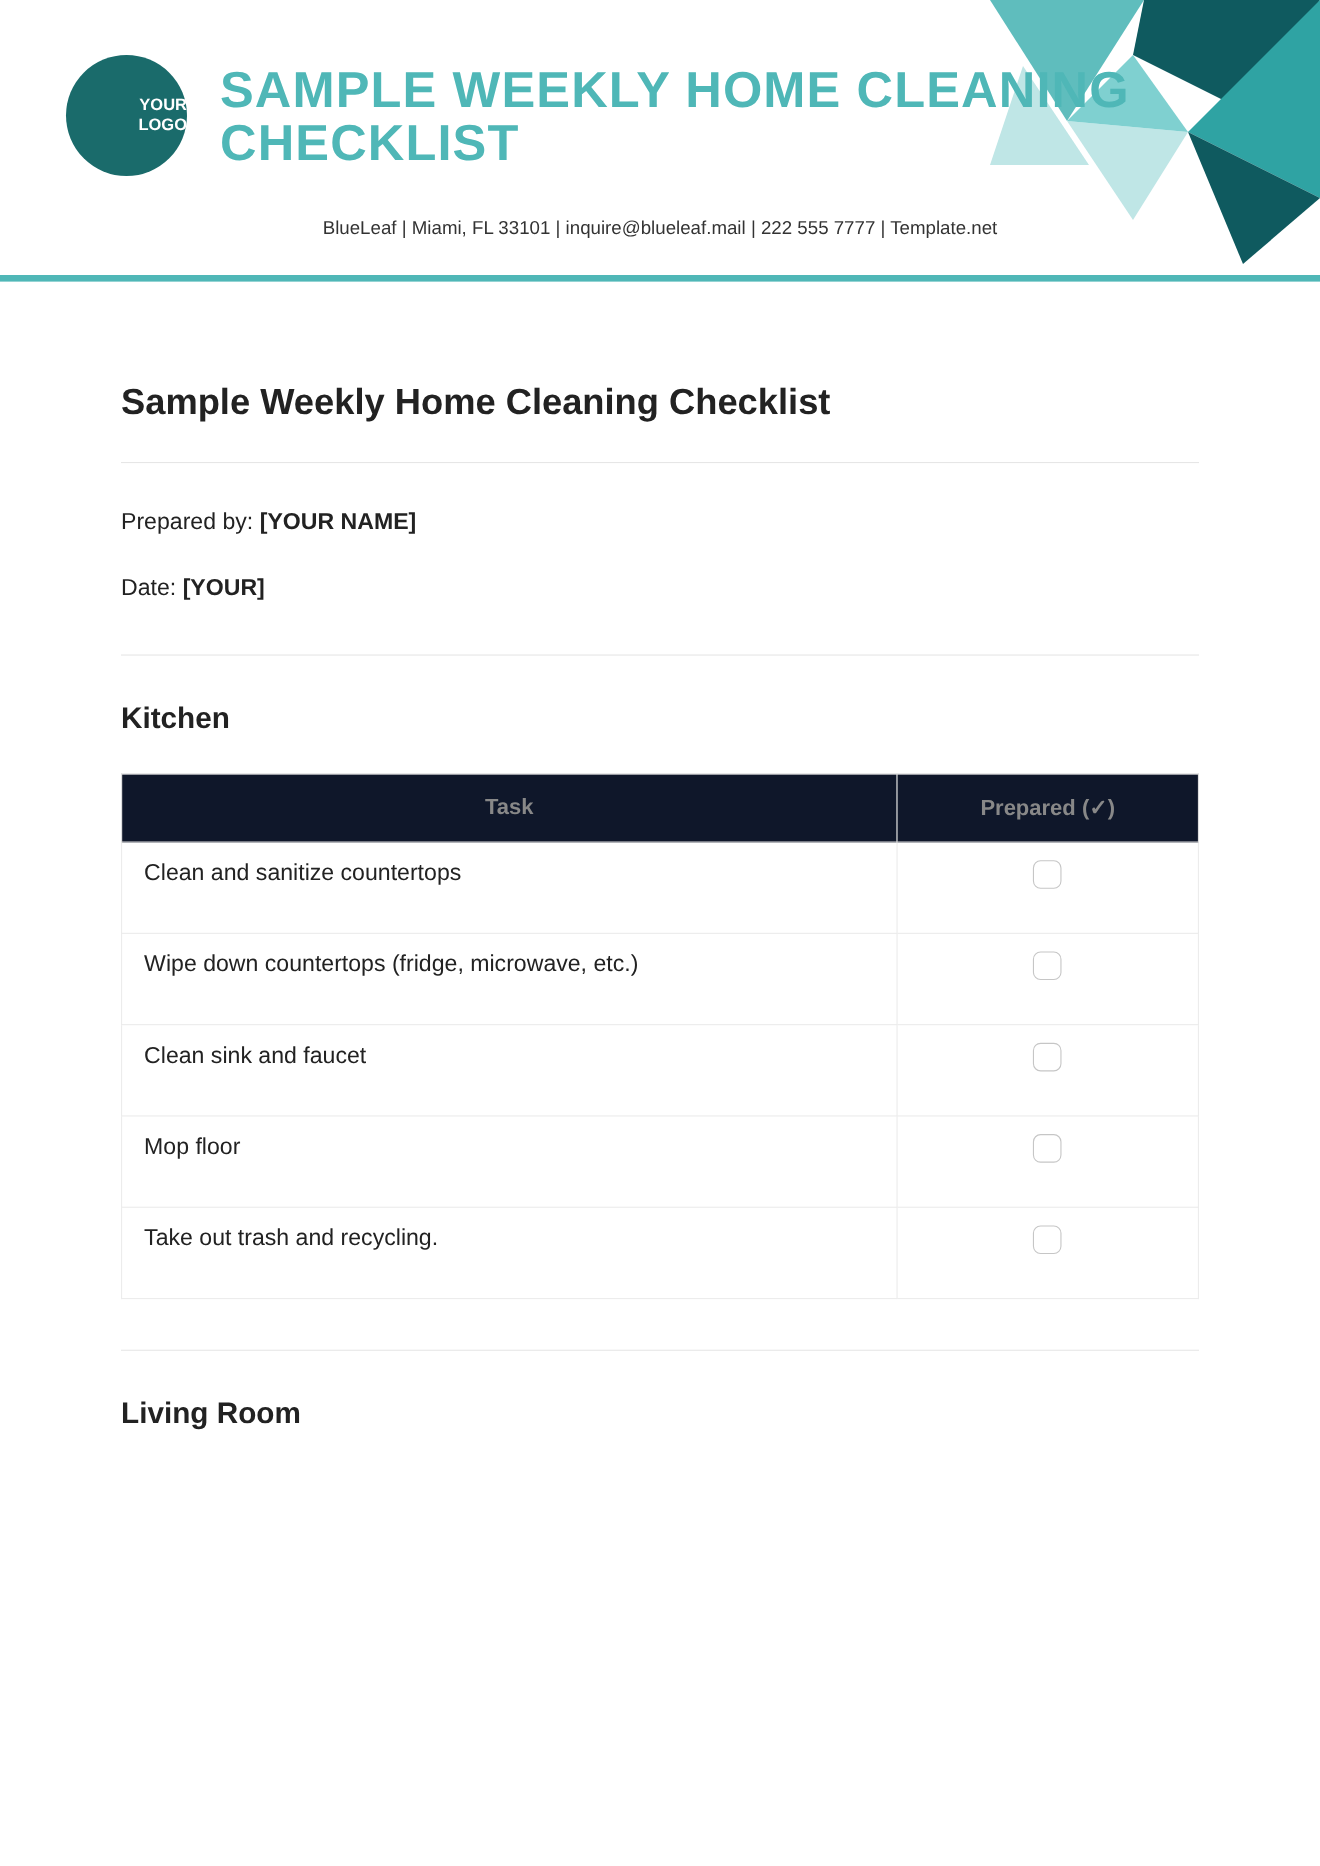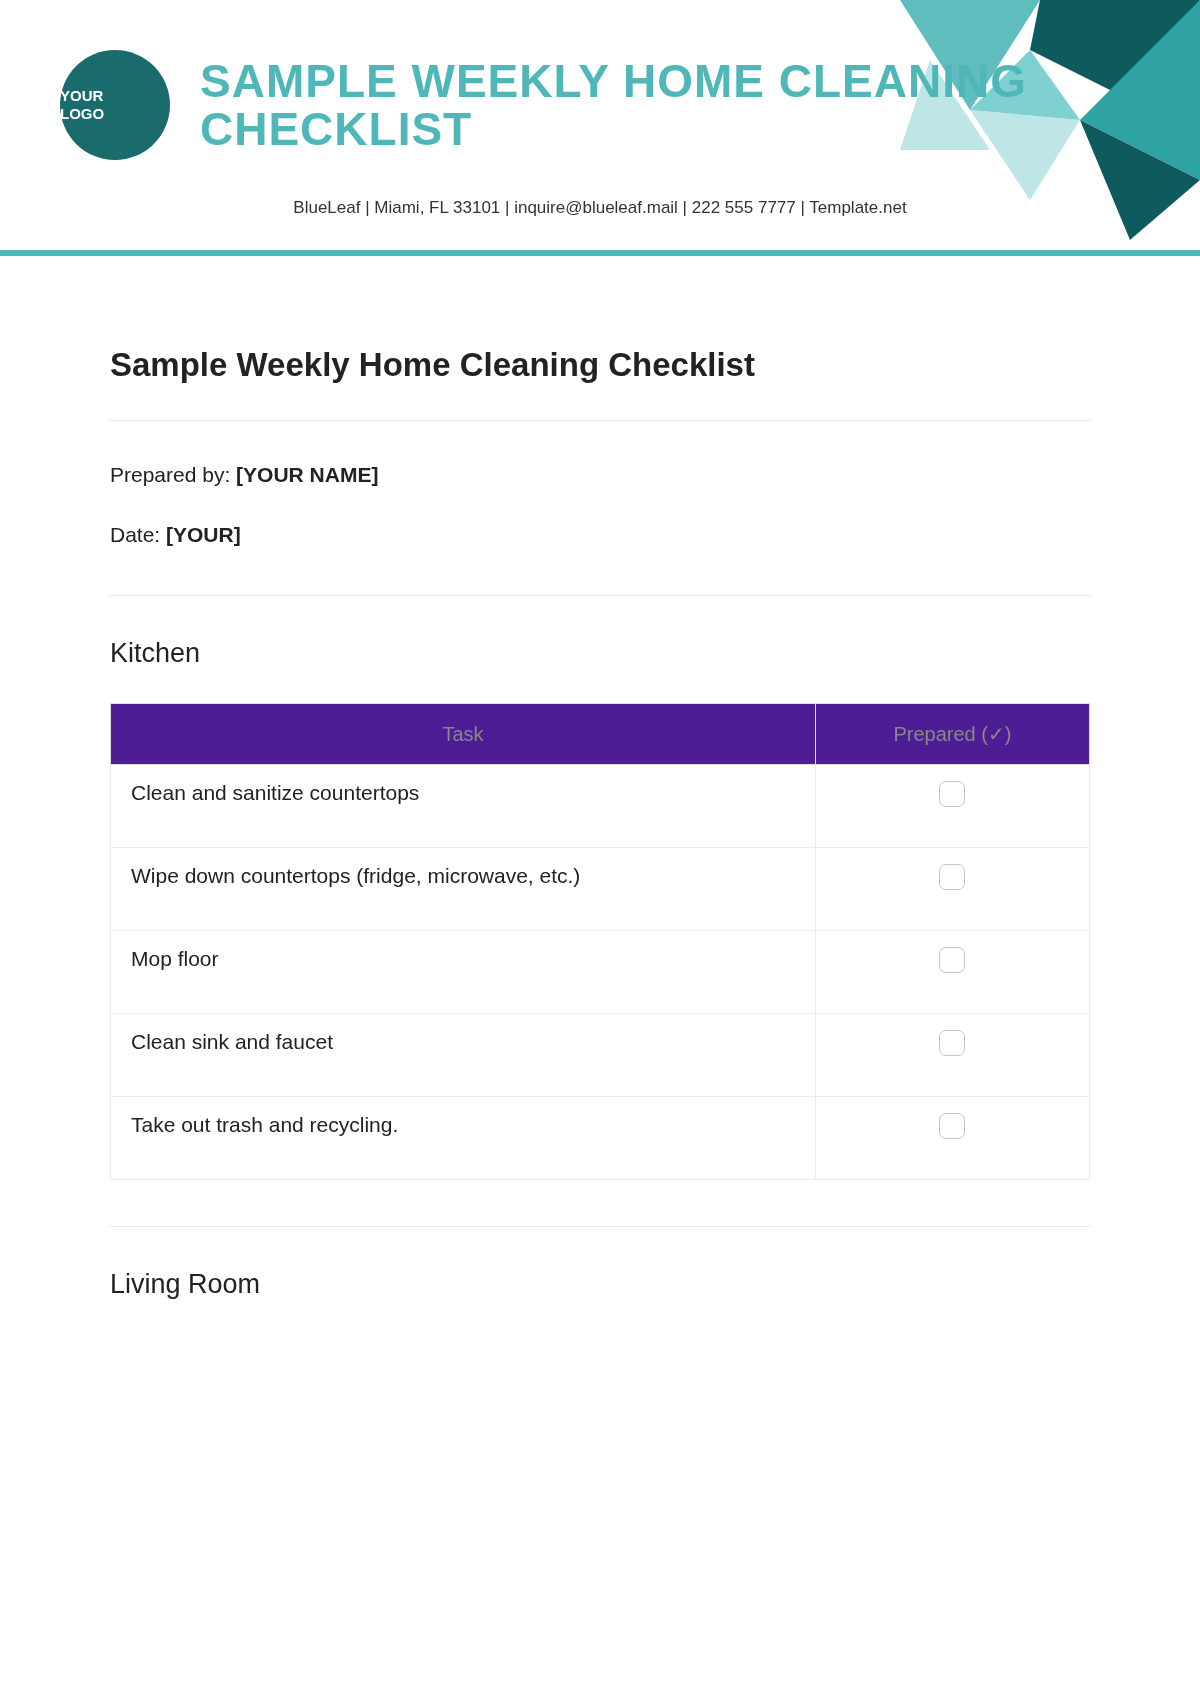--- a/index.html
+++ b/index.html
@@ -33,7 +33,7 @@
     background: #1a6b6b;
     display: flex;
     flex-direction: column;
-    align-items: flex-start;
+    align-items: flex-end;
     justify-content: center;
     color: #fff;
     font-weight: bold;

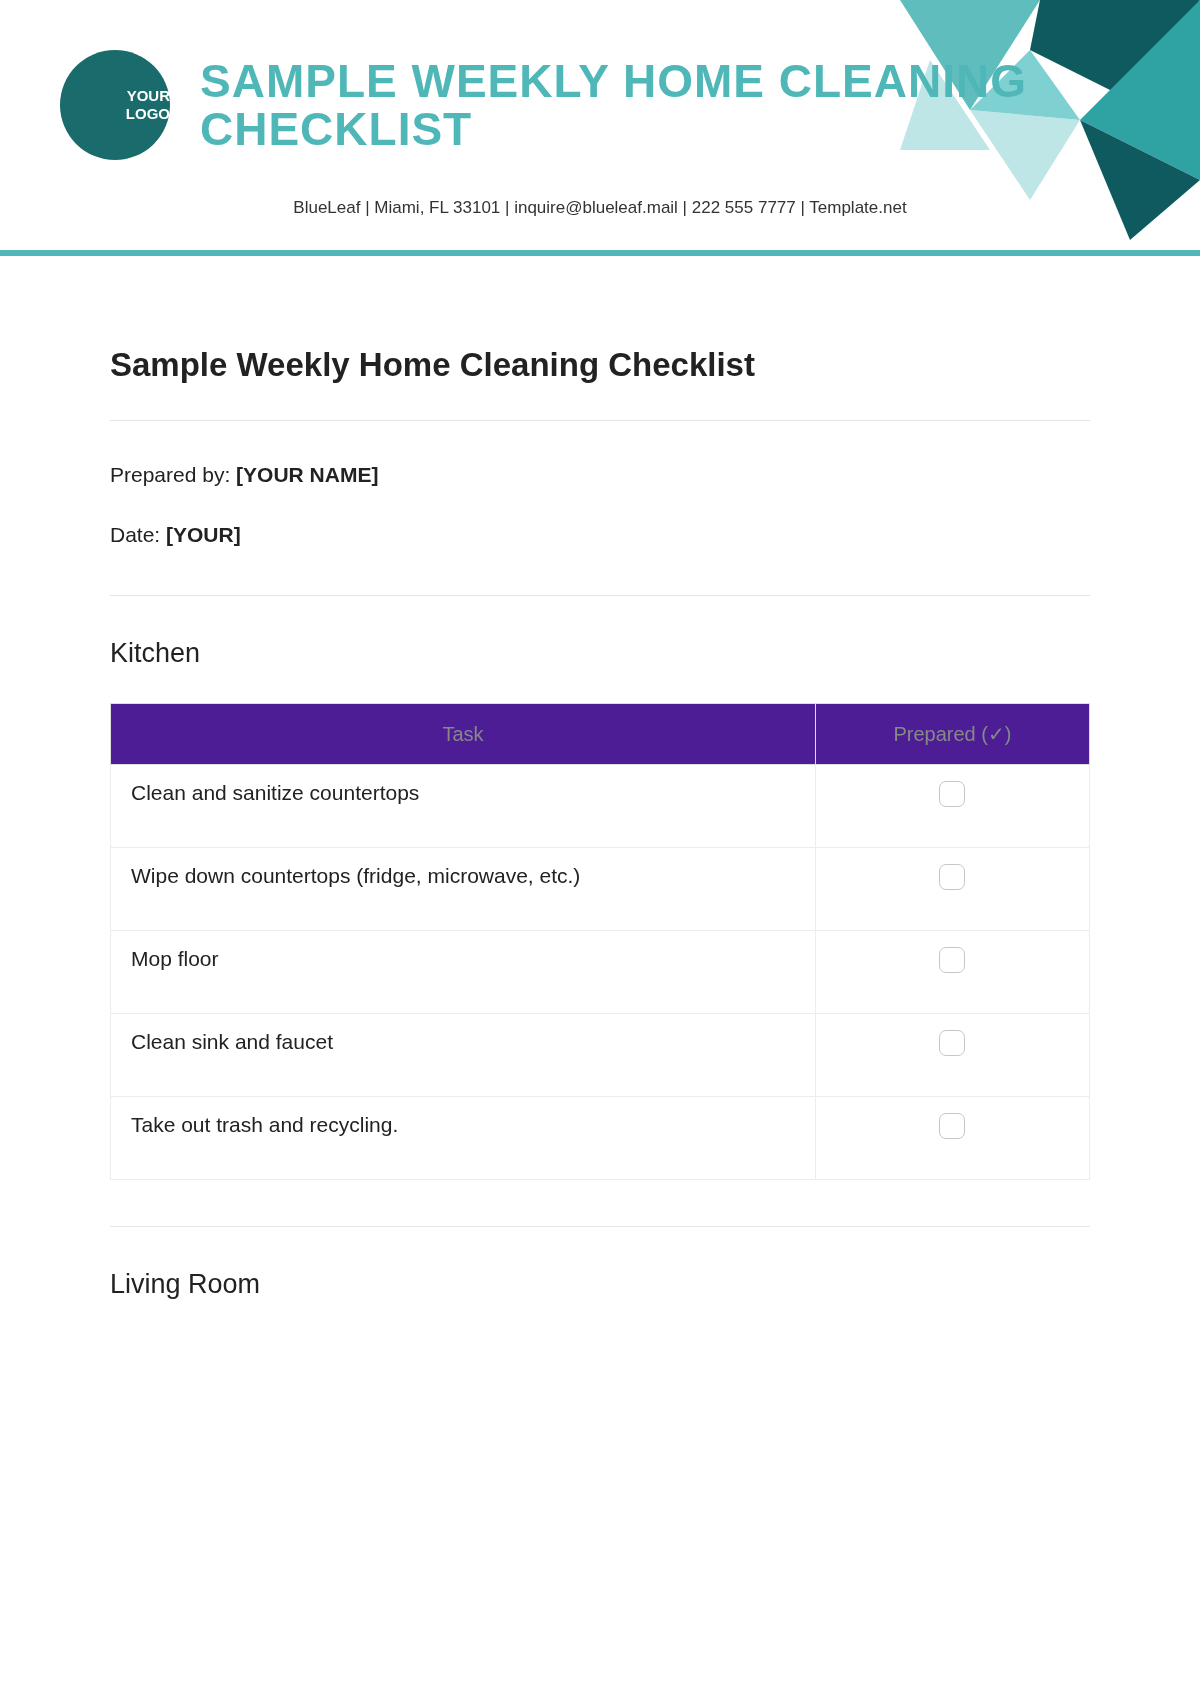--- a/index.html
+++ b/index.html
@@ -84,7 +84,7 @@
   .meta-row .bold { font-weight: 700; }
   .section-title {
     font-size: 27px;
-    font-weight: 400;
+    font-weight: 700;
     color: #222;
     margin: 10px 0 34px 0;
   }

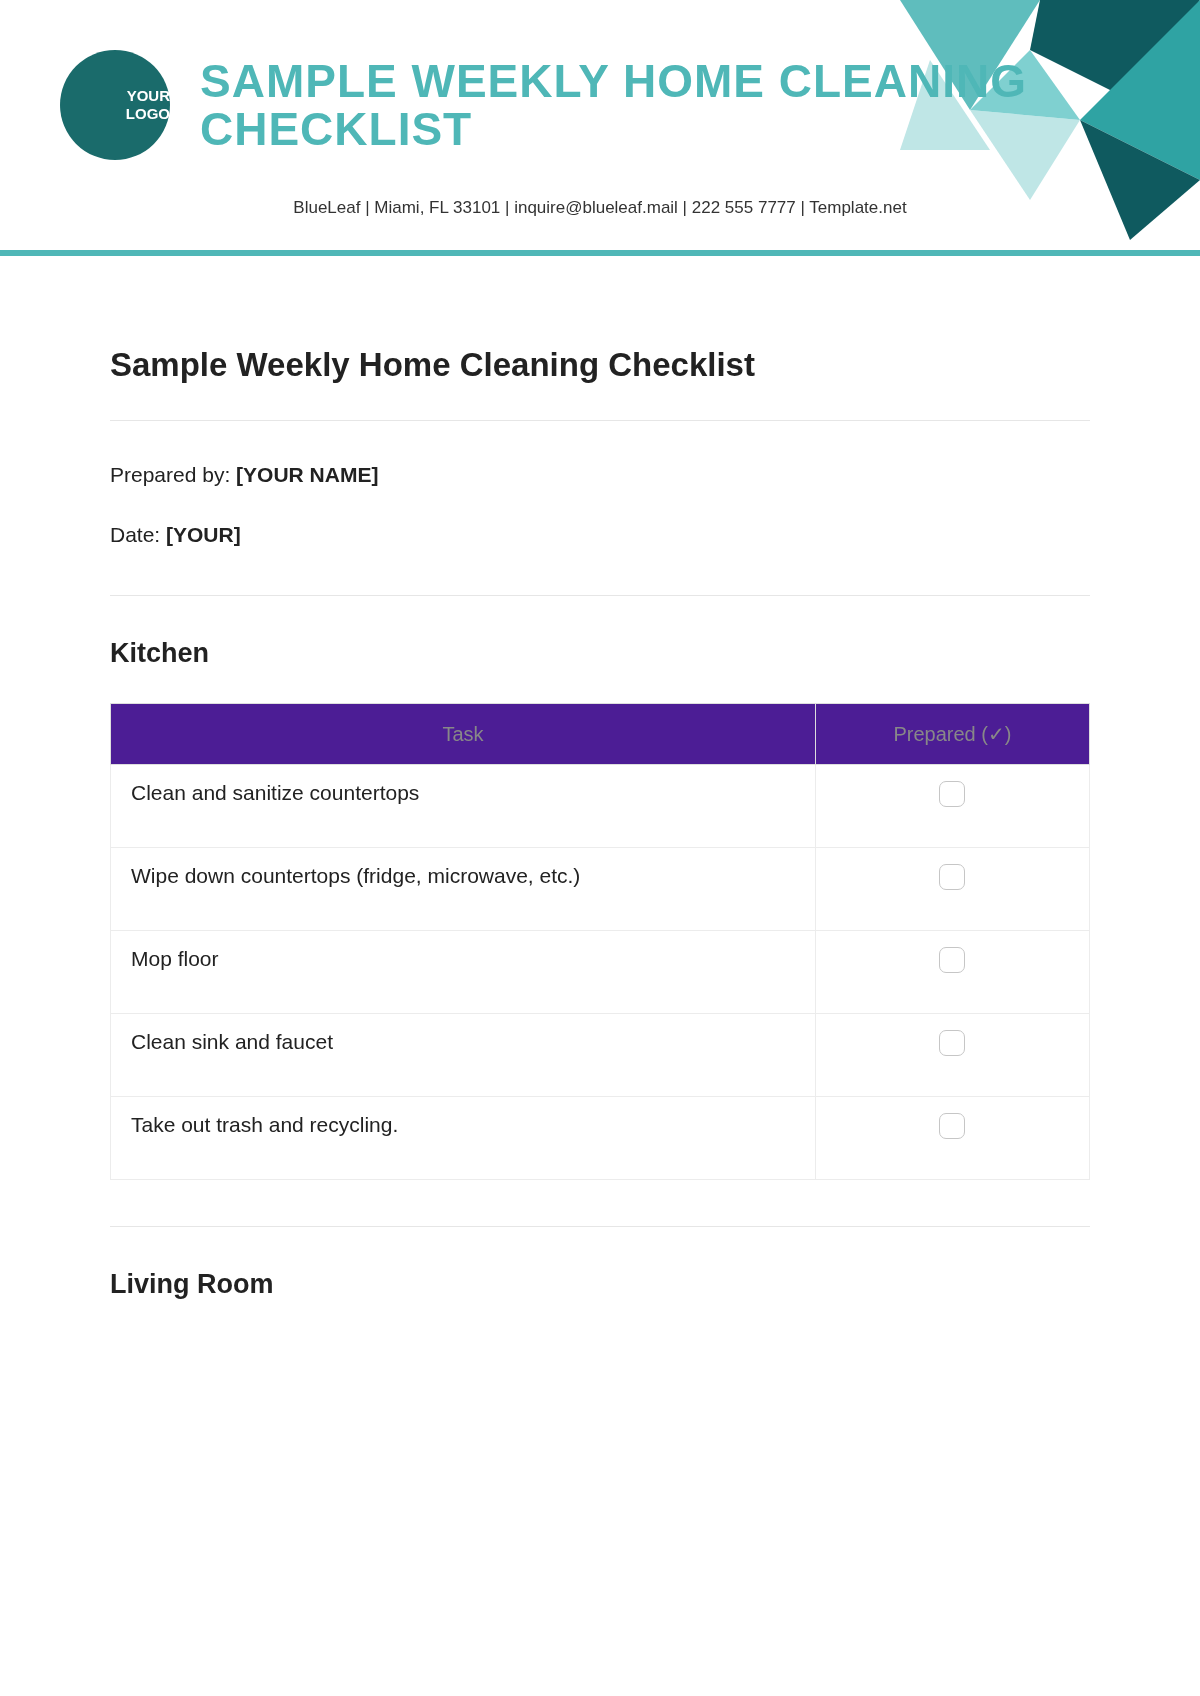--- a/index.html
+++ b/index.html
@@ -95,9 +95,9 @@
     border: 1px solid #d9d9d9;
   }
   table.checklist th {
-    background: #4c1d95;
+    background: #0f172a;
     color: #888;
-    font-weight: 400;
+    font-weight: 700;
     font-size: 20px;
     padding: 18px 20px;
     border: 1px solid #dedede;

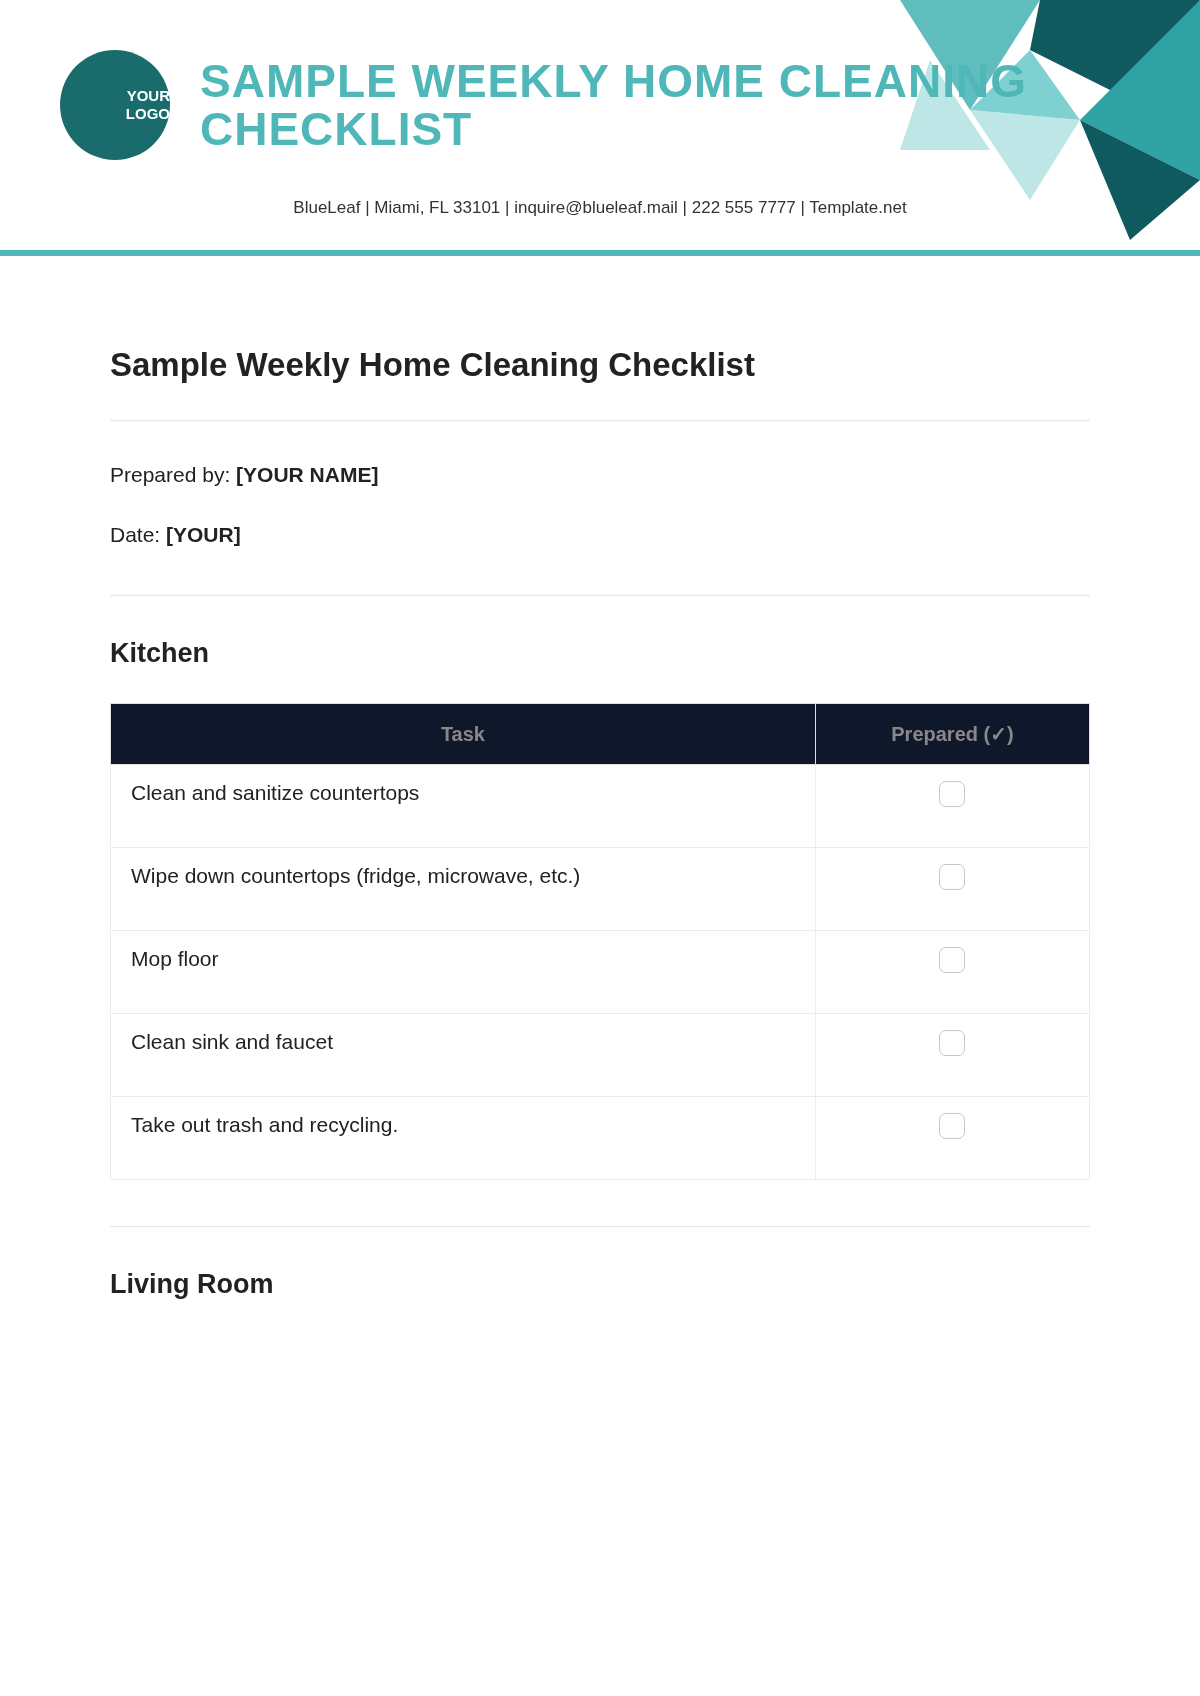--- a/index.html
+++ b/index.html
@@ -188,11 +188,11 @@
             <td class="check-cell"><span class="checkbox"></span></td>
           </tr>
           <tr>
+            <td>Clean sink and faucet</td>
+            <td class="check-cell"><span class="checkbox"></span></td>
+          </tr>
+          <tr>
             <td>Mop floor</td>
-            <td class="check-cell"><span class="checkbox"></span></td>
-          </tr>
-          <tr>
-            <td>Clean sink and faucet</td>
             <td class="check-cell"><span class="checkbox"></span></td>
           </tr>
           <tr>

